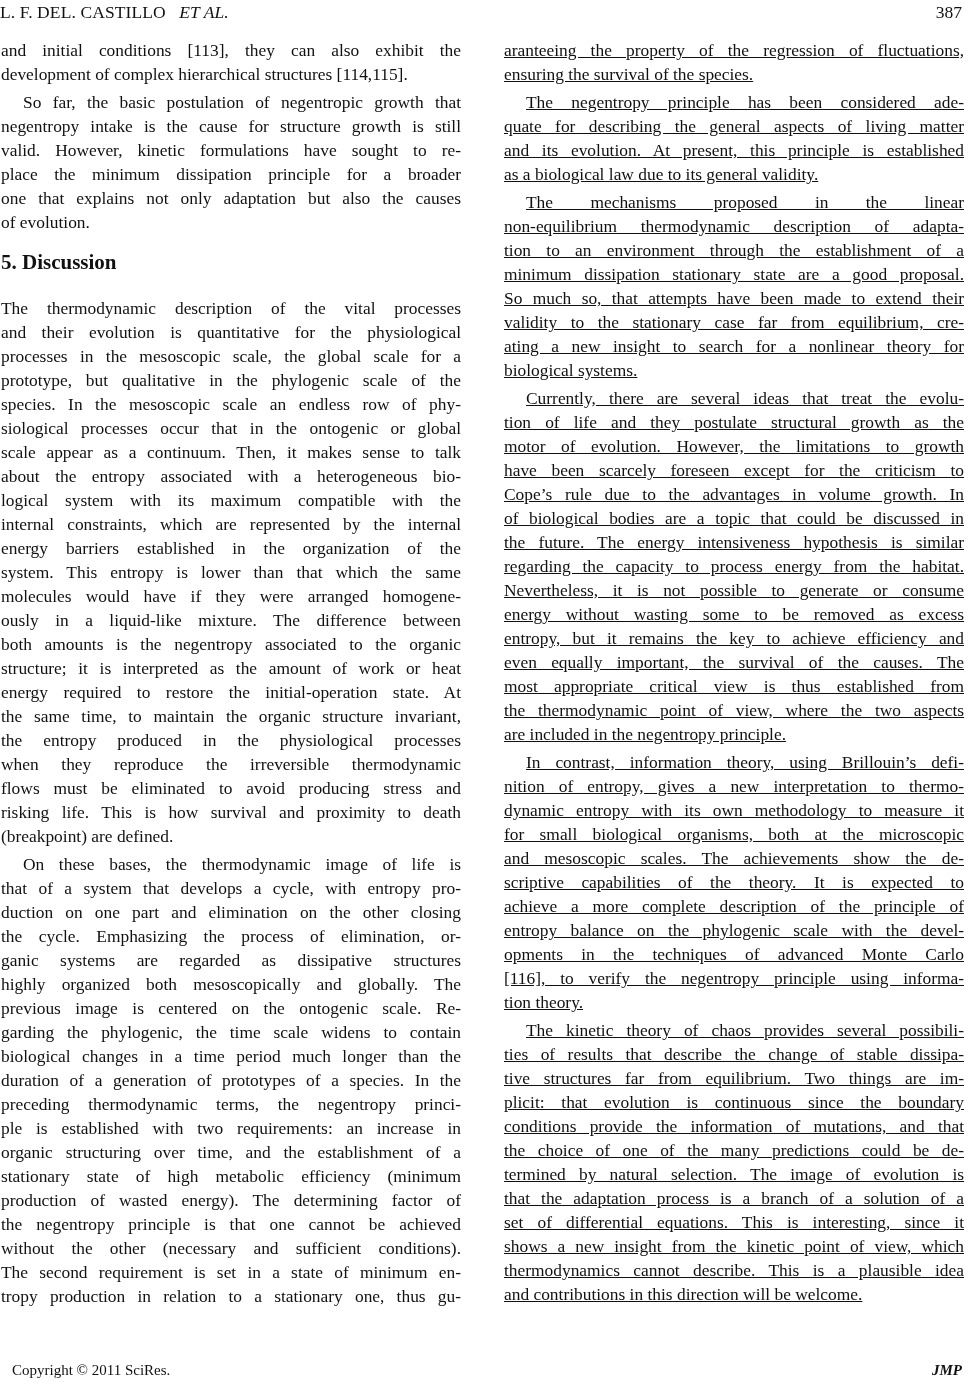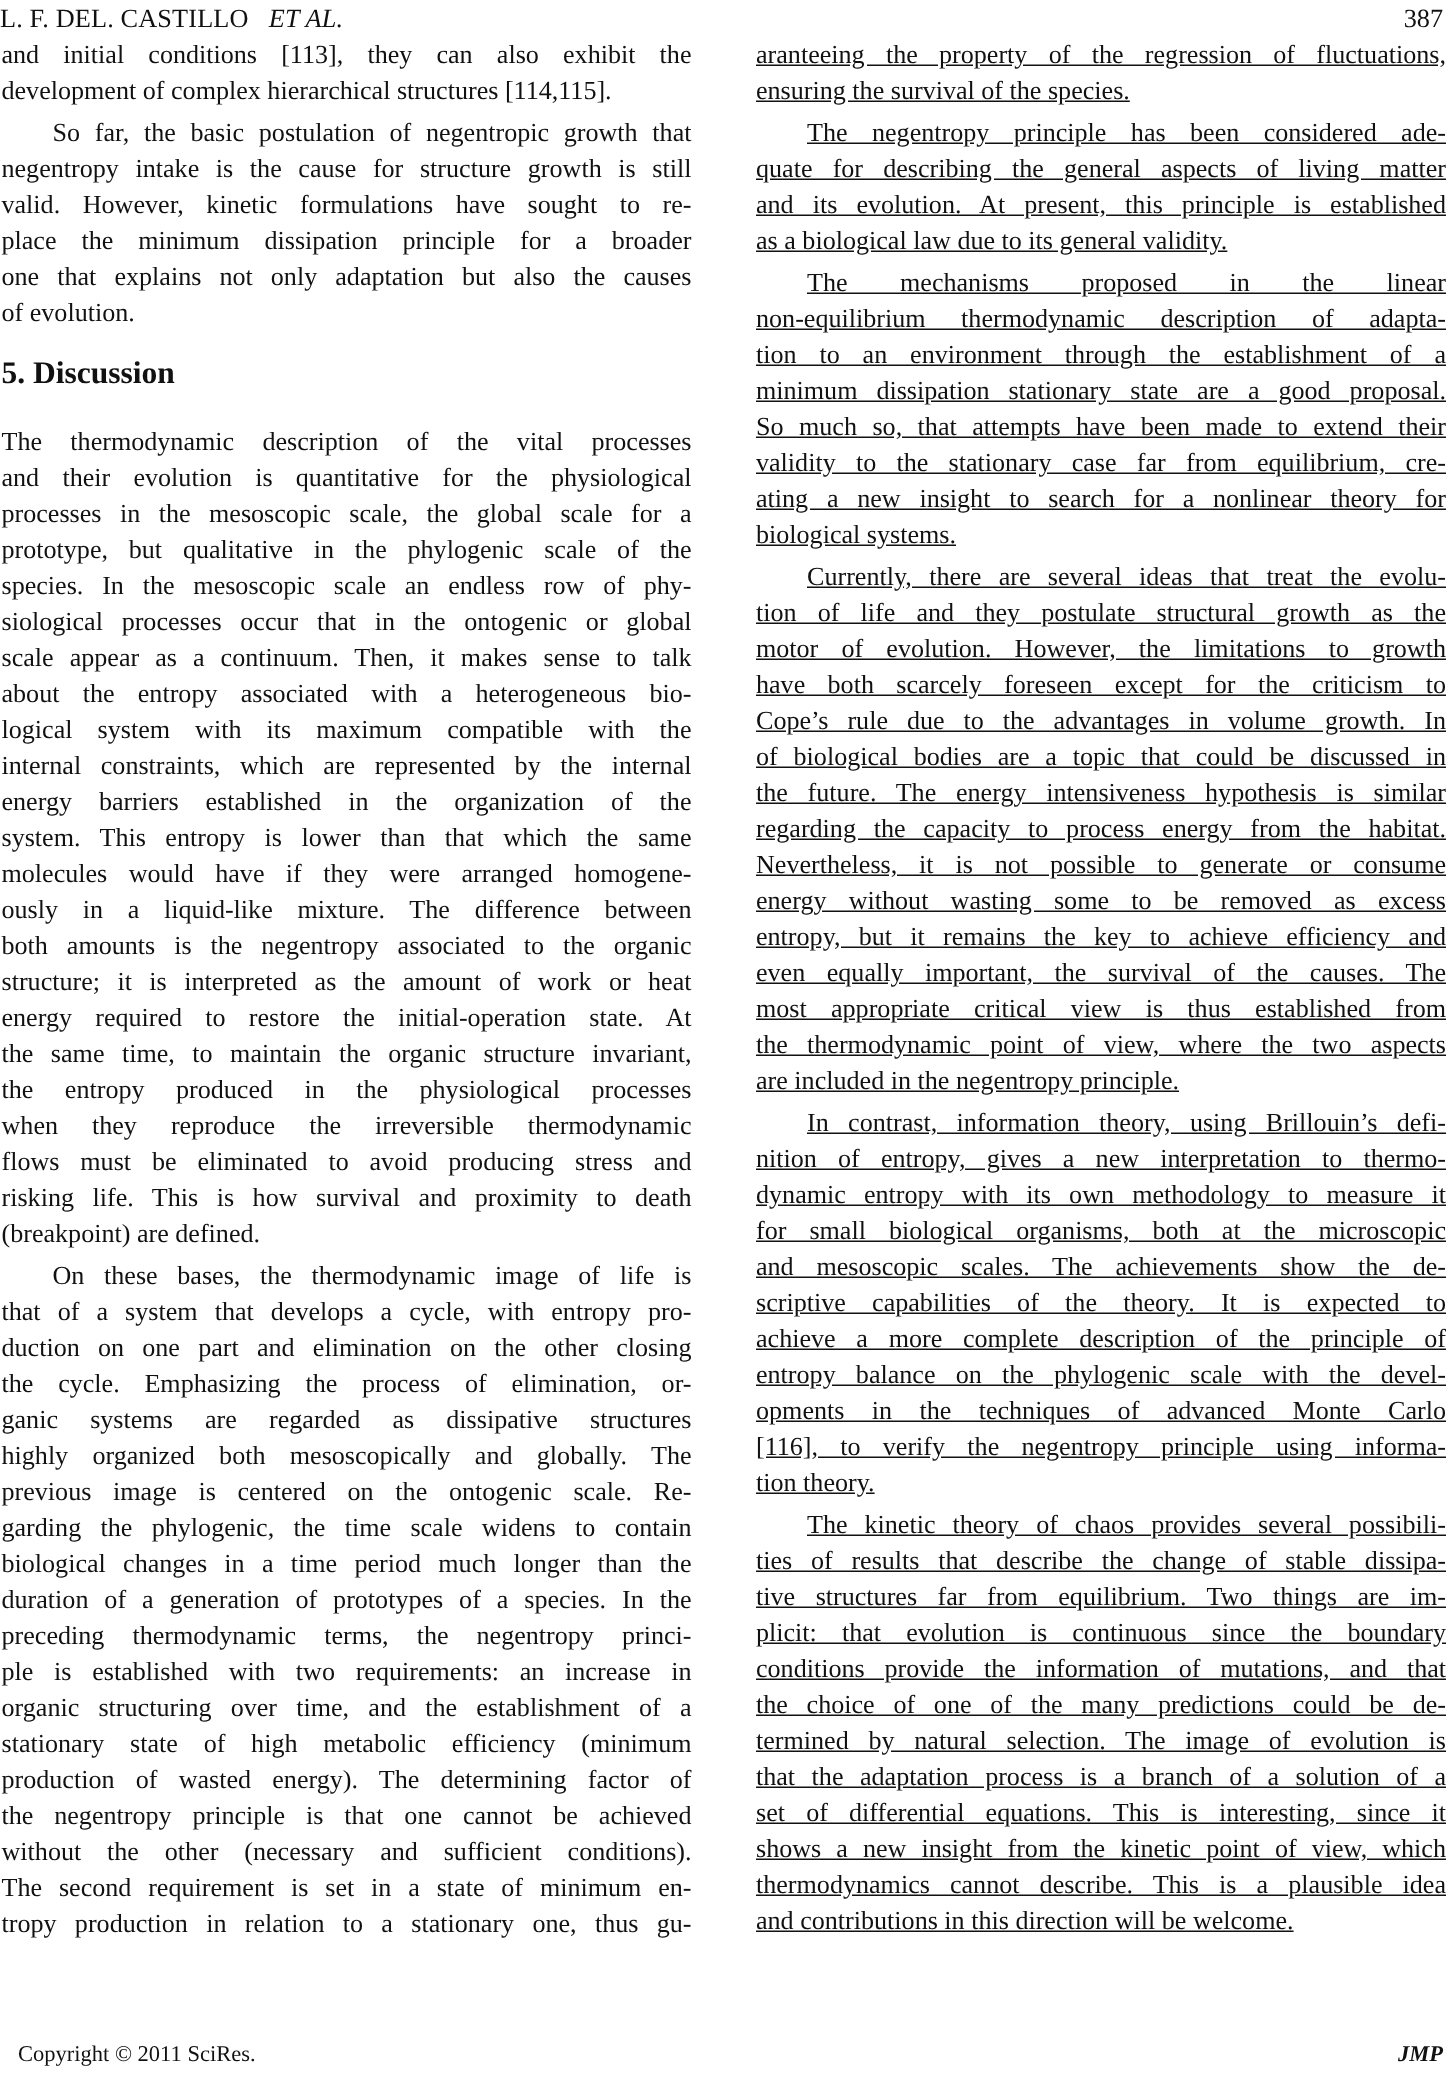--- a/index.html
+++ b/index.html
@@ -9,7 +9,7 @@
   .header .title { position:absolute; left:0; width:968px; top:0; text-align:left; font-size:17.5px; letter-spacing:0.1px; }
   .header .title i { font-style:italic; }
   .header .pageno { position:absolute; right:6px; top:0; font-size:17.5px; }
-  .col { position:absolute; top:24px; font-size:17.4px; }
+  .col { position:absolute; top:38px; font-size:17.4px; }
   .col.left { left:1px; width:460px; }
   .col.right { left:504px; width:460px;text-decoration:underline; }
   .line { height:24px; line-height:24px; white-space:nowrap; text-align:justify; text-align-last:justify; overflow:visible; }

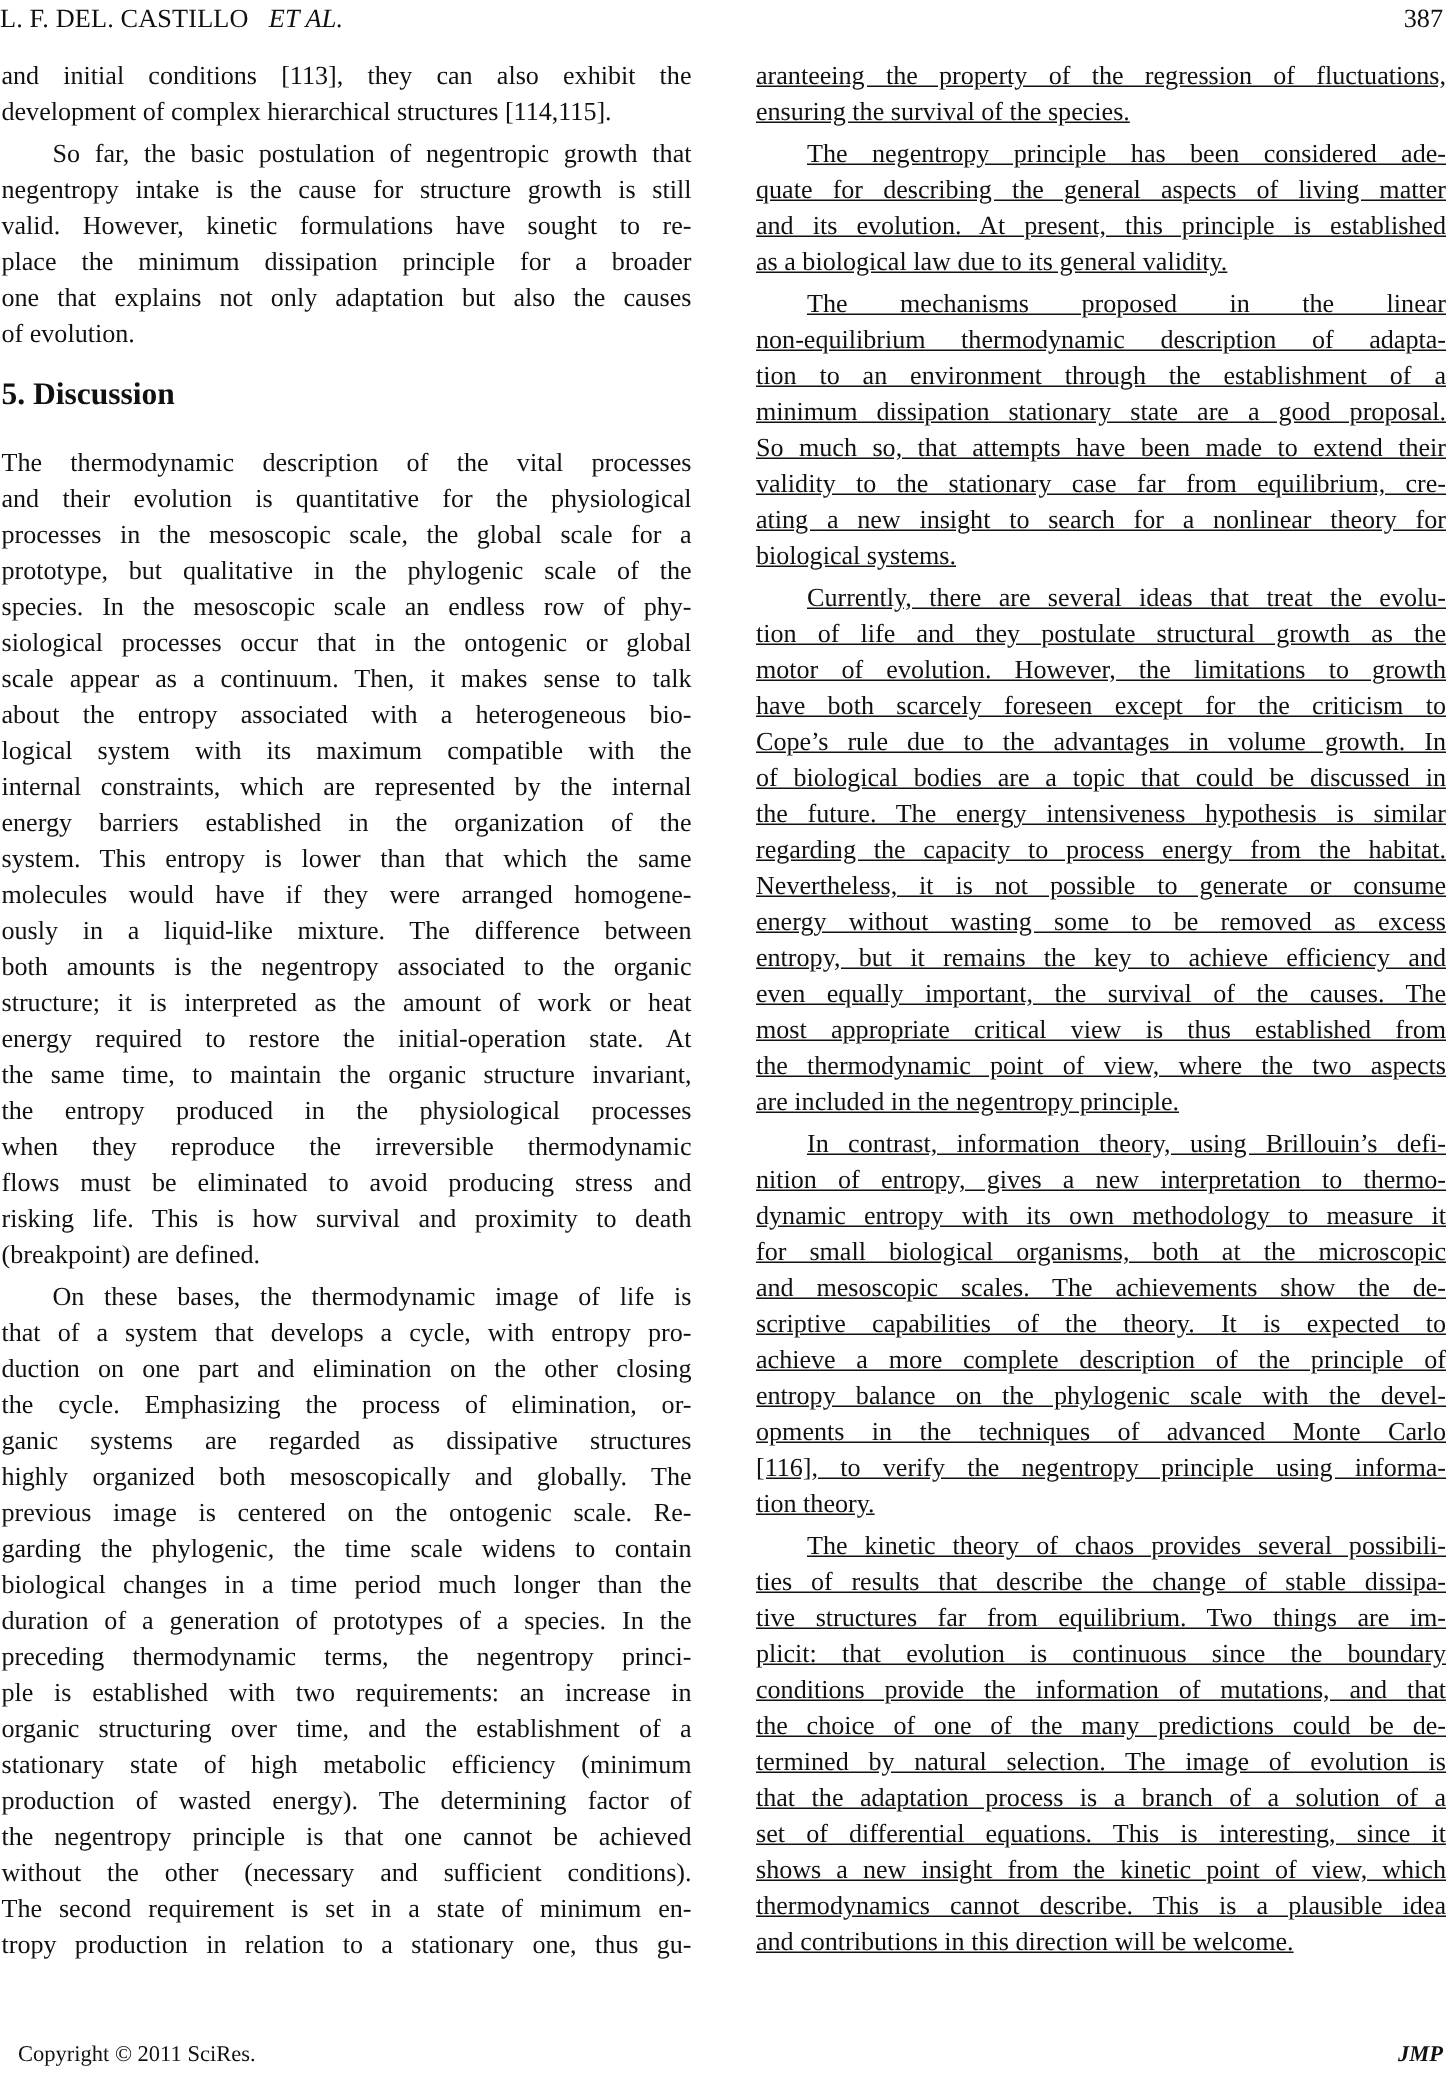--- a/index.html
+++ b/index.html
@@ -14,7 +14,7 @@
   .col.right { left:504px; width:460px;text-decoration:underline; }
   .line { height:24px; line-height:24px; white-space:nowrap; text-align:justify; text-align-last:justify; overflow:visible; }
   .line.last { text-align-last:left; }
-  .line.indent { padding-left:22px;margin-left:12px; }
+  .line.indent { padding-left:22px; }
   .heading { font-family:Liberation Serif, serif; font-weight:bold; font-size:21px; height:24px; line-height:24px; }
   .gap-sm { height:4px; }
   .gap-head-top { height:16px; }

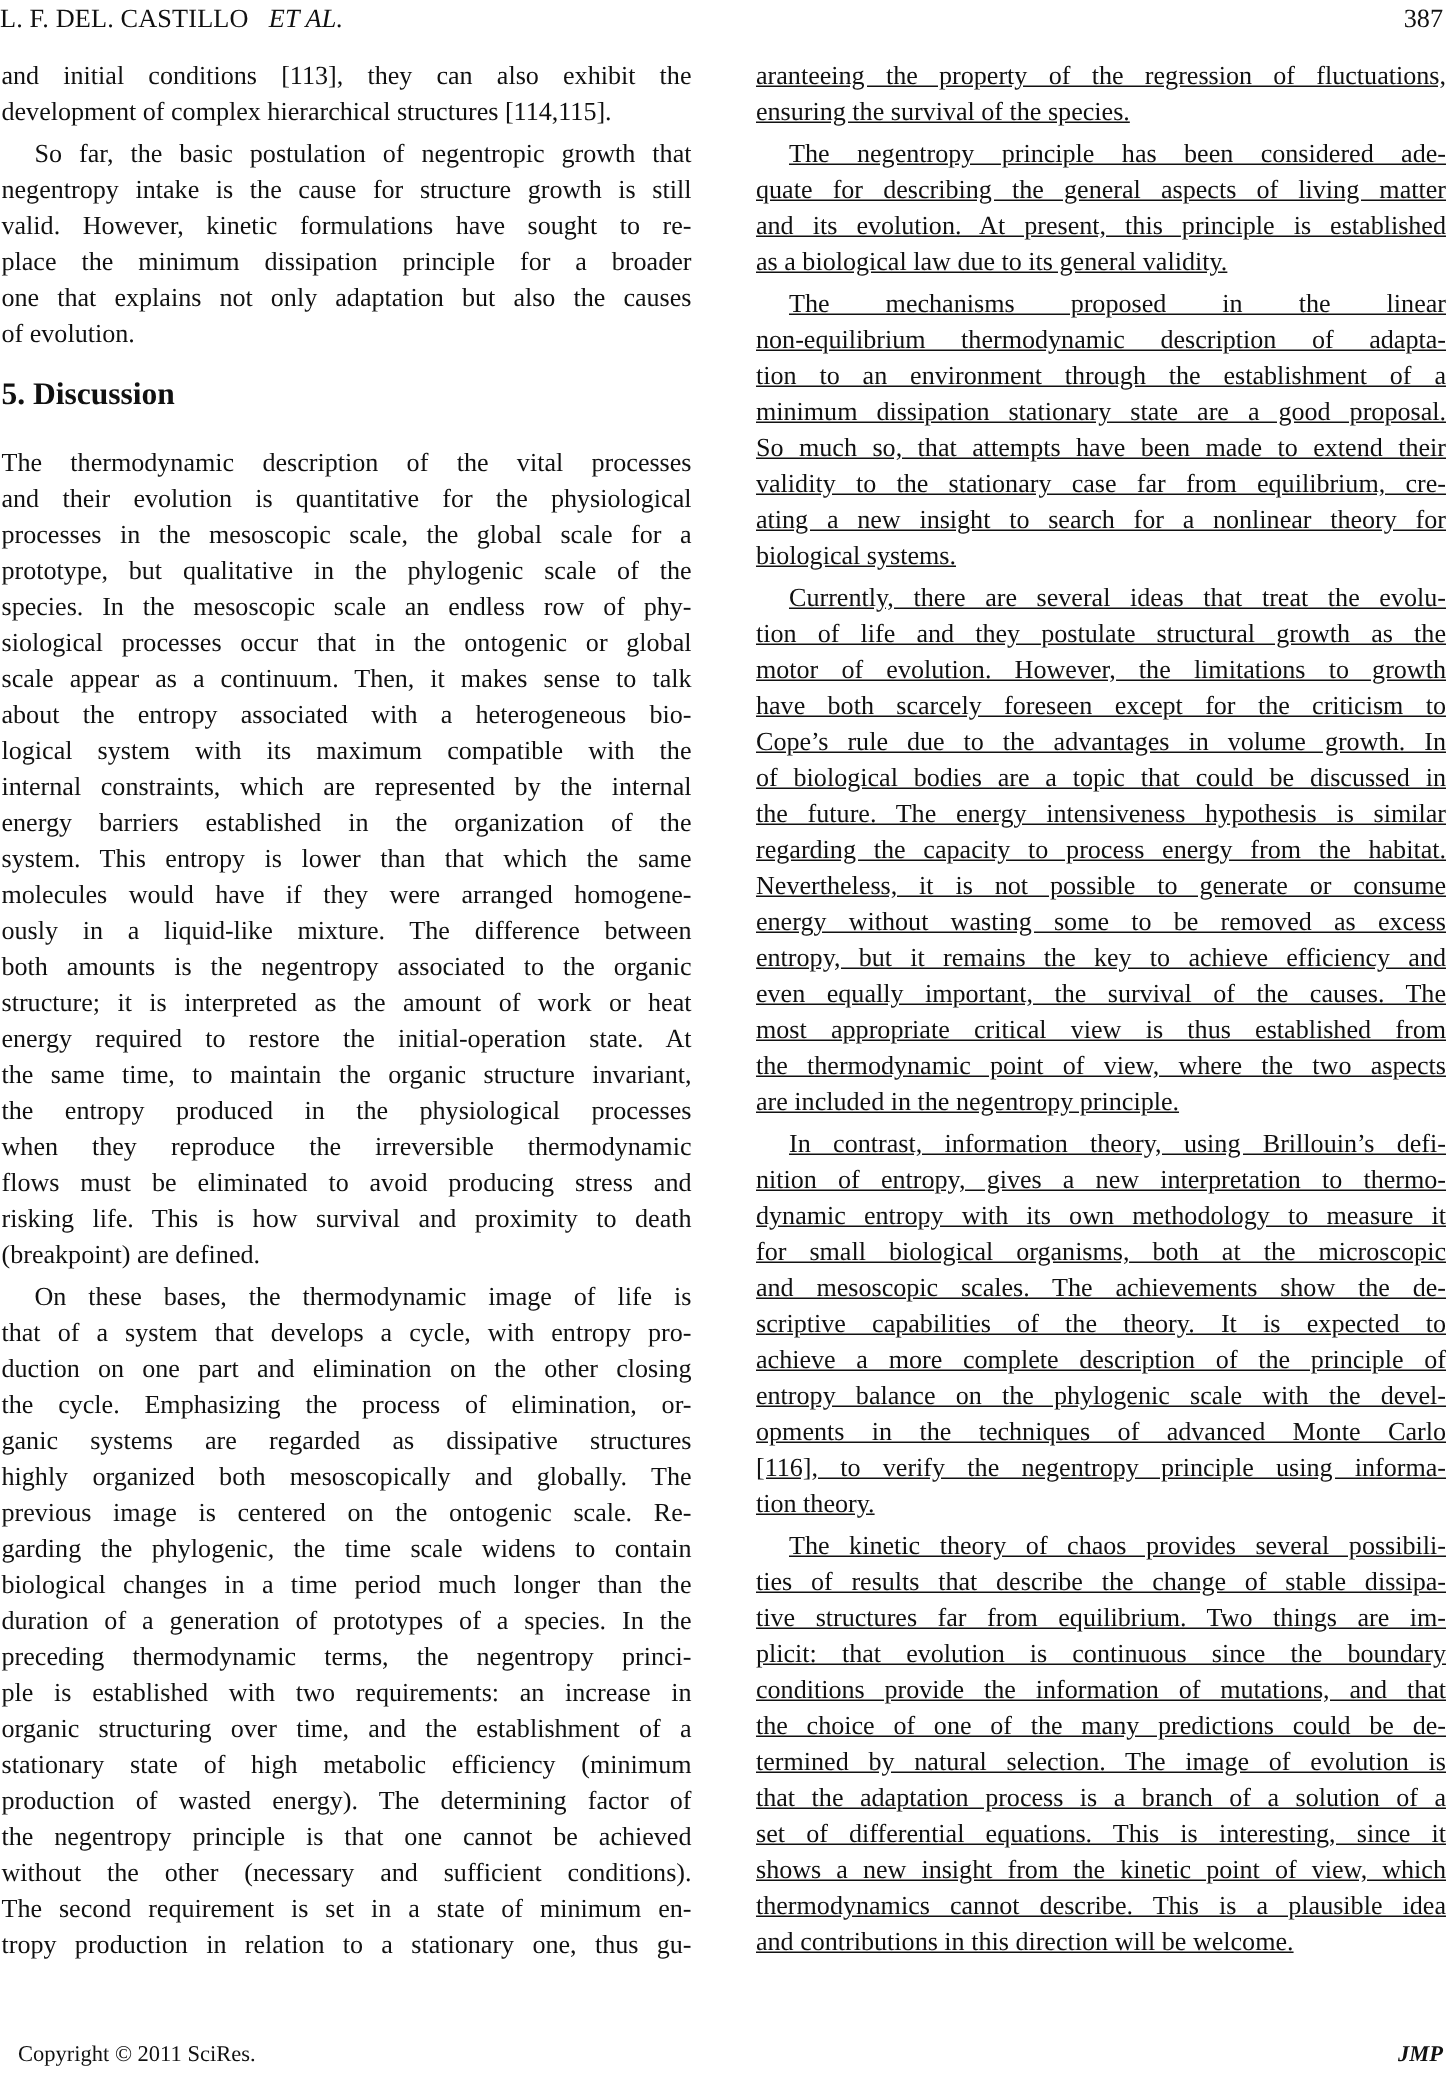--- a/index.html
+++ b/index.html
@@ -127,7 +127,7 @@
       <div class="line indent">Currently, there are several ideas that treat the evolu-</div>
       <div class="line">tion of life and they postulate structural growth as the</div>
       <div class="line">motor of evolution. However, the limitations to growth</div>
-      <div class="line">have both scarcely foreseen except for the criticism to</div>
+      <div class="line">have been scarcely foreseen except for the criticism to</div>
       <div class="line">Cope’s rule due to the advantages in volume growth. In</div>
       <div class="line">of biological bodies are a topic that could be discussed in</div>
       <div class="line">the future. The energy intensiveness hypothesis is similar</div>

